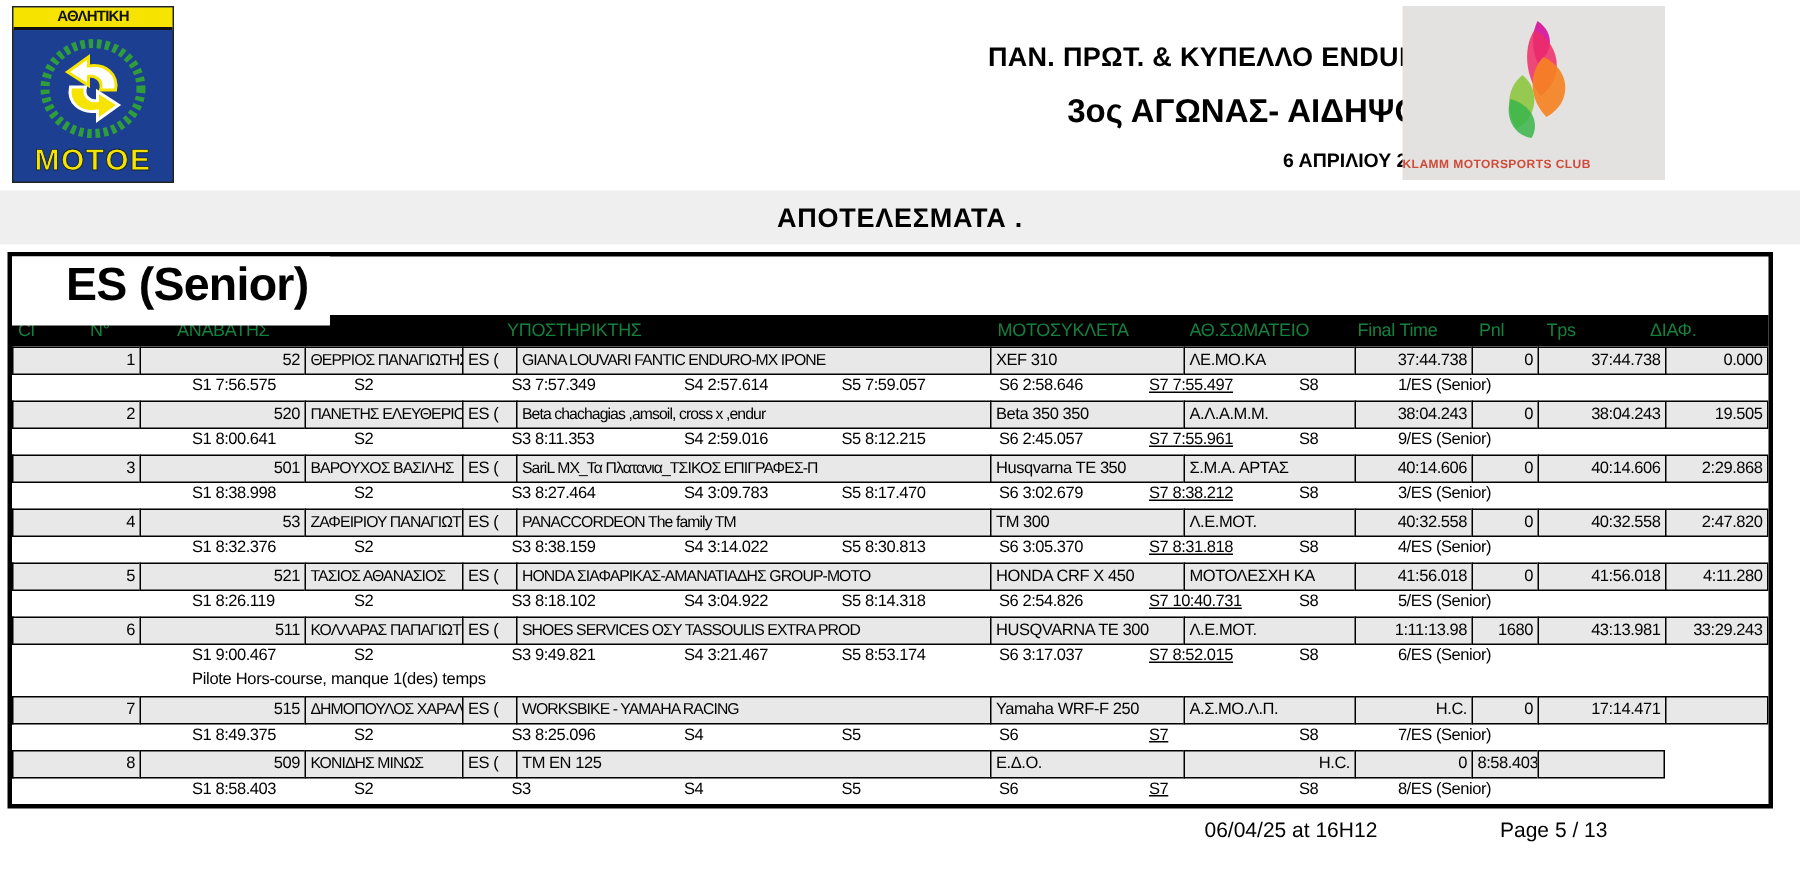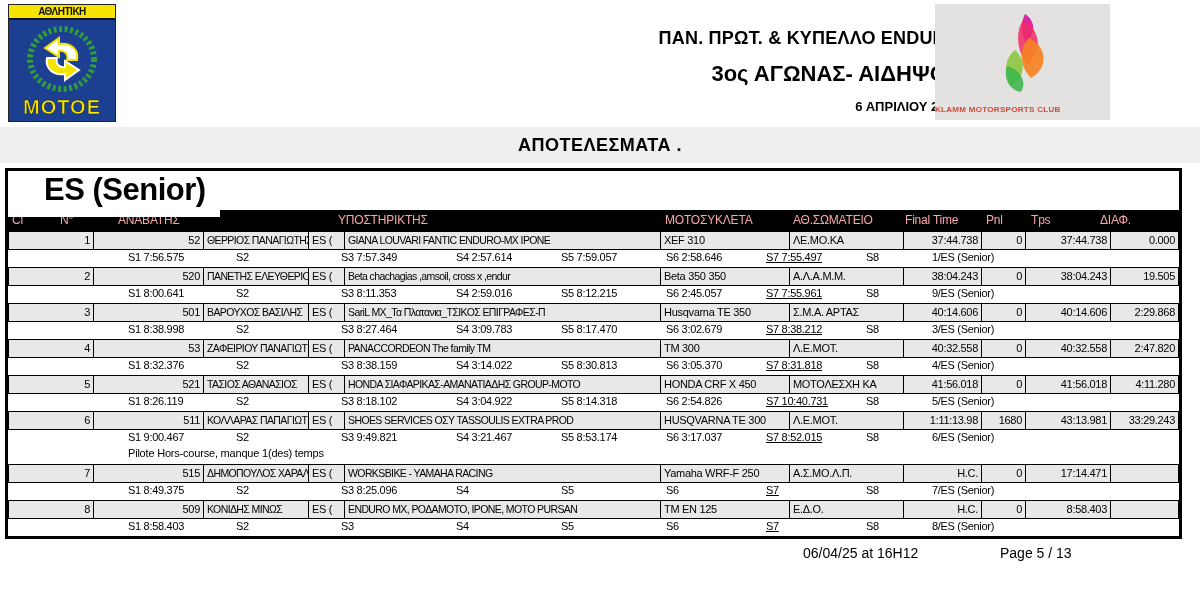--- a/index.html
+++ b/index.html
@@ -28,7 +28,7 @@
   .table-wrap { position:absolute; left:5px; top:168px; width:1177px; border:3px solid #000; background:#fff; }
   .table-head { position:relative; height:60px; }
   .head-bar { position:absolute; left:0; top:39px; width:100%; height:21px; background:#000; }
-  .head-bar span { position:absolute; top:3px; color:#fca5a5; font-size:12px; letter-spacing:-0.2px; white-space:nowrap; }
+  .head-bar span { position:absolute; top:3px; color:#15803d; font-size:12px; letter-spacing:-0.2px; white-space:nowrap; }
   .cat-title-box { position:absolute; left:0; top:0; width:212px; height:46px; background:#fff; z-index:2; }
   .cat-title { position:absolute; left:36px; top:1px; font-size:31px; font-weight:bold; letter-spacing:-0.5px; white-space:nowrap; }
 

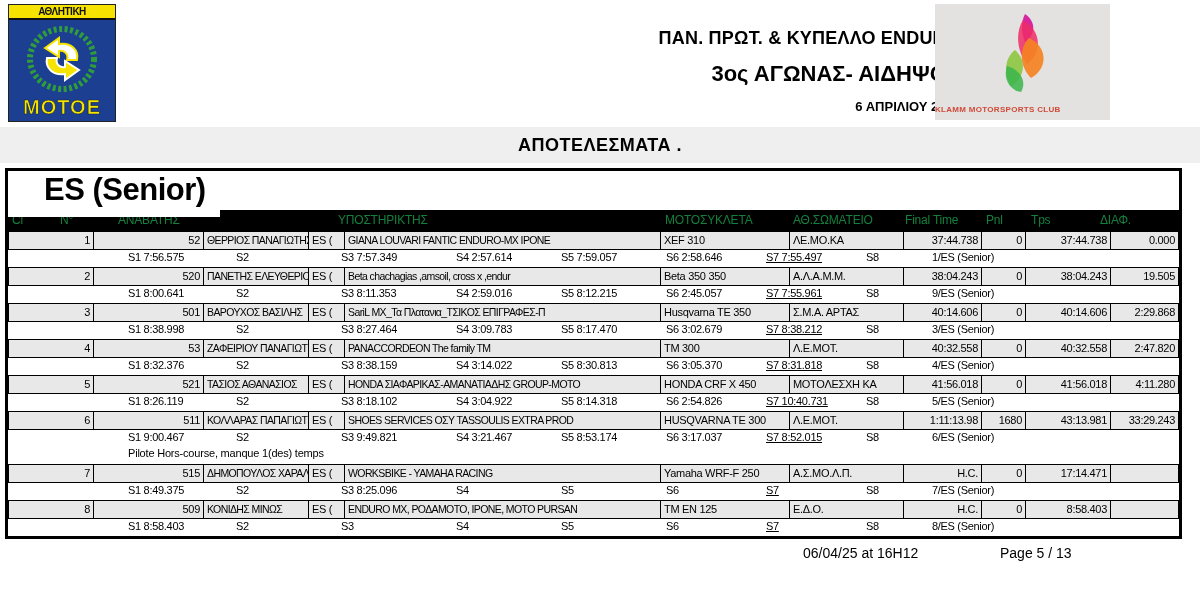--- a/index.html
+++ b/index.html
@@ -313,7 +313,6 @@
       <div class="cell num">509</div>
       <div class="cell cond">ΚΟΝΙΔΗΣ ΜΙΝΩΣ</div>
       <div class="cell">ES (</div>
-      <div class="cell cond">ENDURO MX, ΡΟΔΑΜΟΤΟ, IPONE, MOTO PURSAN</div>
       <div class="cell">TM EN 125</div>
       <div class="cell">Ε.Δ.Ο.</div>
       <div class="cell num">H.C.</div>

